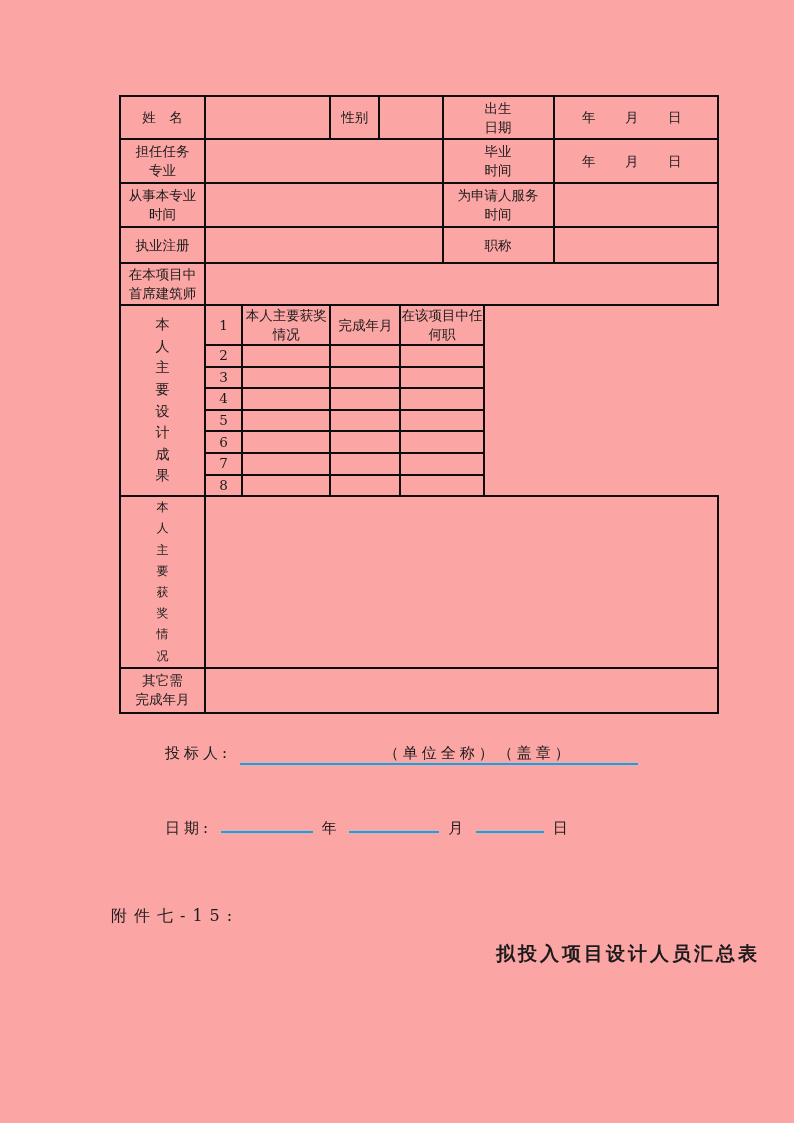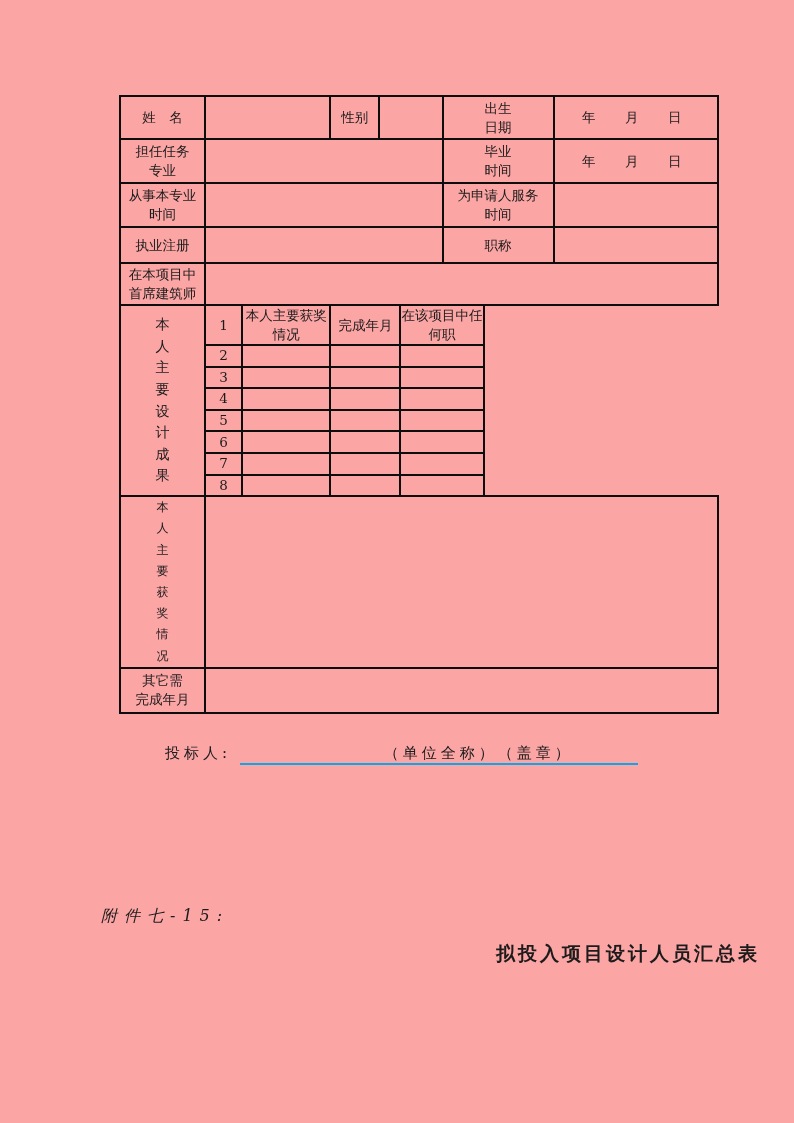--- a/index.html
+++ b/index.html
@@ -213,6 +213,15 @@
   </div>
 
 
+  <div class="sig sig3">
+    <span>日期:</span>
+    <span class="ul ul-year"></span>
+    <span>年</span>
+    <span class="ul ul-month"></span>
+    <span>月</span>
+    <span class="ul ul-day"></span>
+    <span>日</span>
+  </div>
 
   <div class="attach">附件七-15:</div>
   <div class="next-title">拟投入项目设计人员汇总表</div>

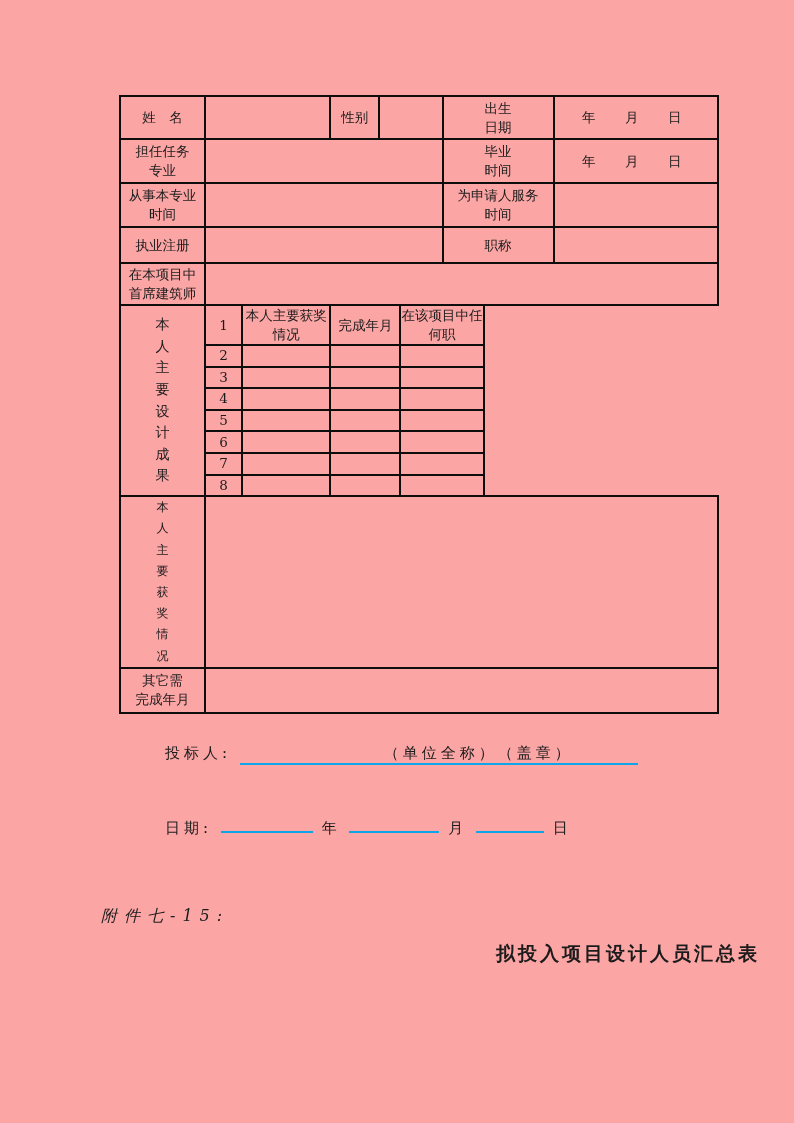--- a/index.html
+++ b/index.html
@@ -57,8 +57,8 @@
   .ul-day{width:68px}
   
   .attach{
-    position:absolute;left:101px;top:906px;
-    font-size:16px;letter-spacing:7px;font-style:italic;
+    position:absolute;left:111px;top:906px;
+    font-size:16px;letter-spacing:7px;
   }
   .next-title{
     position:absolute;left:0;top:941px;width:760px;

